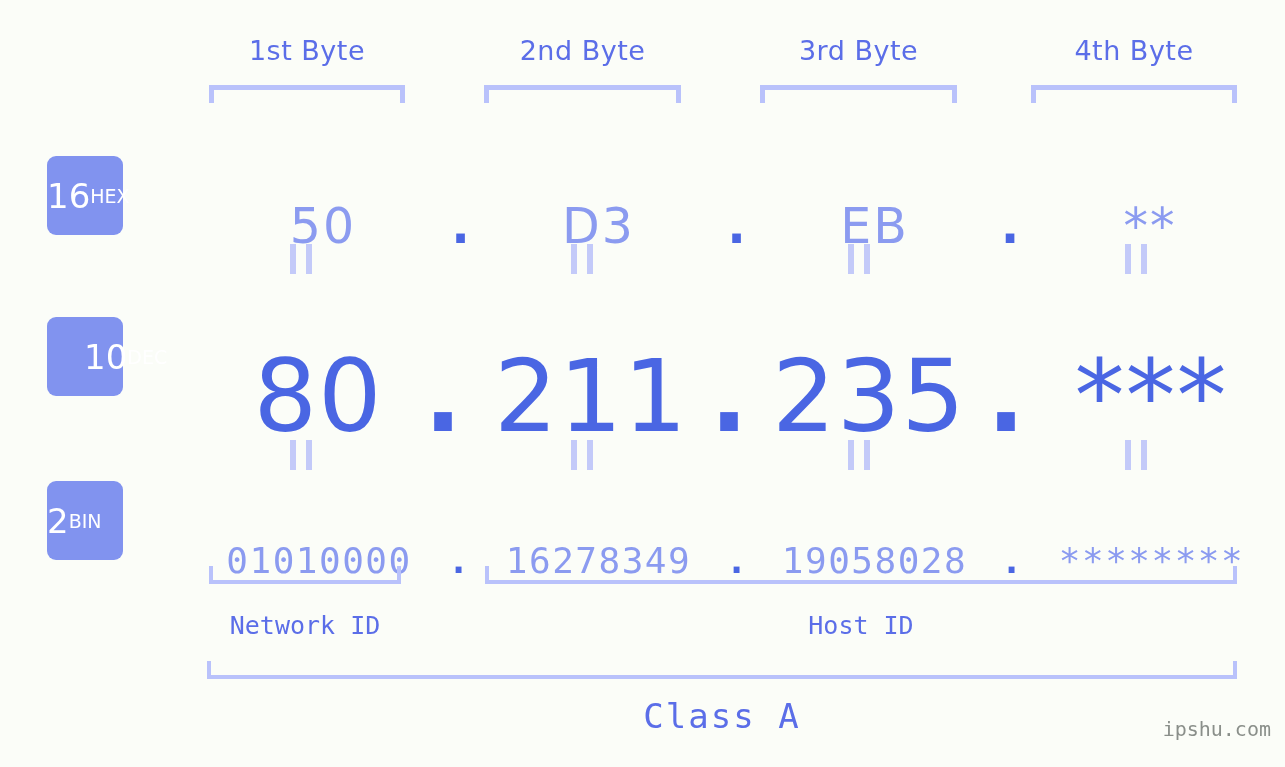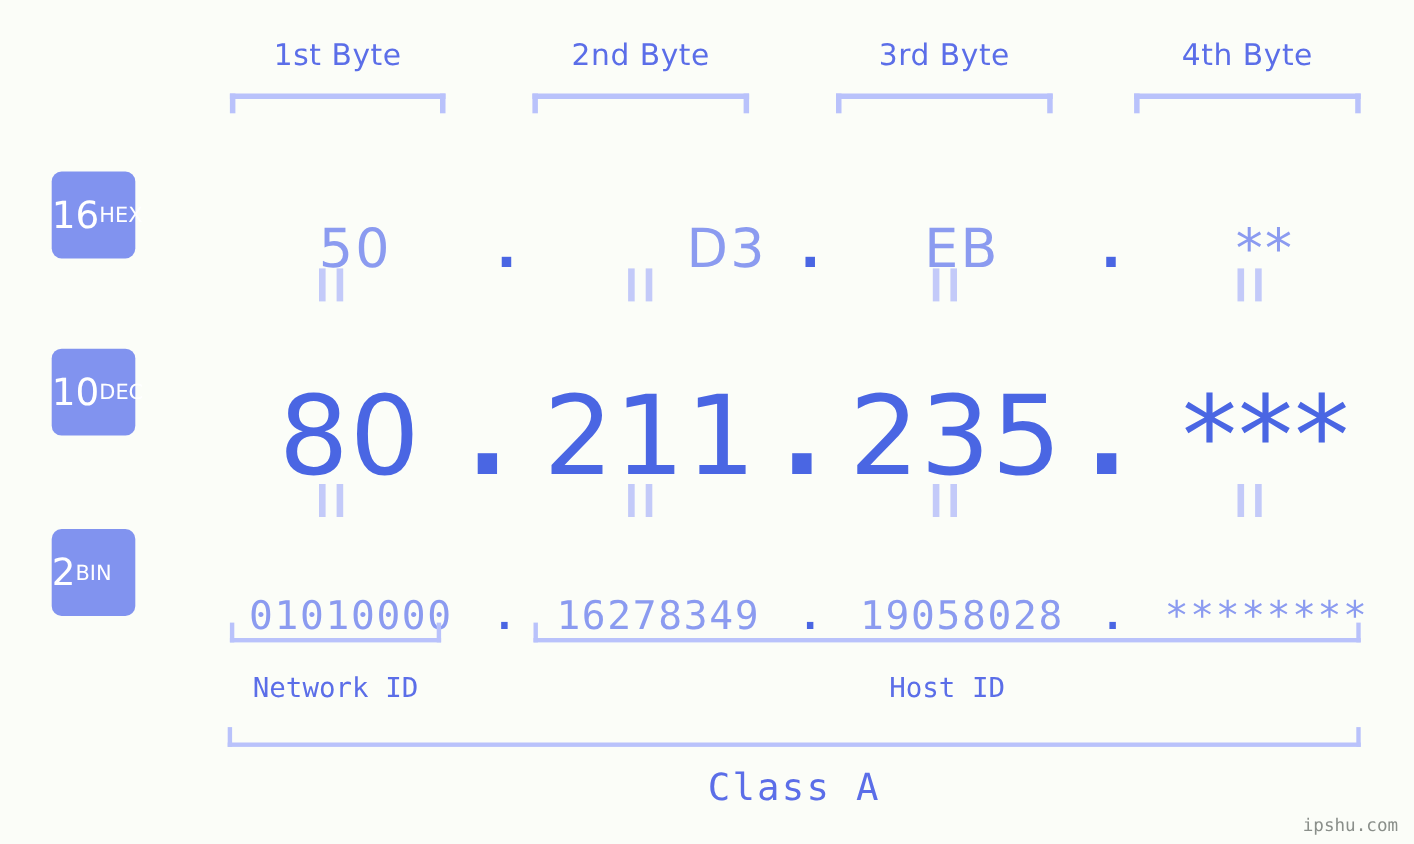--- a/index.html
+++ b/index.html
@@ -230,7 +230,7 @@
   <div class="row row-hex">
     <div class="cell hex-val" style="left:209px;width:196px;">50</div>
     <div class="cell hex-dot" style="left:405px;width:79px;">.</div>
-    <div class="cell hex-val" style="left:484px;width:197px;text-align:right;">D3</div>
+    <div class="cell hex-val" style="left:484px;width:197px;">D3</div>
     <div class="cell hex-dot" style="left:681px;width:79px;">.</div>
     <div class="cell hex-val" style="left:760px;width:197px;text-align:center;">EB</div>
     <div class="cell hex-dot" style="left:957px;width:74px;">.</div>

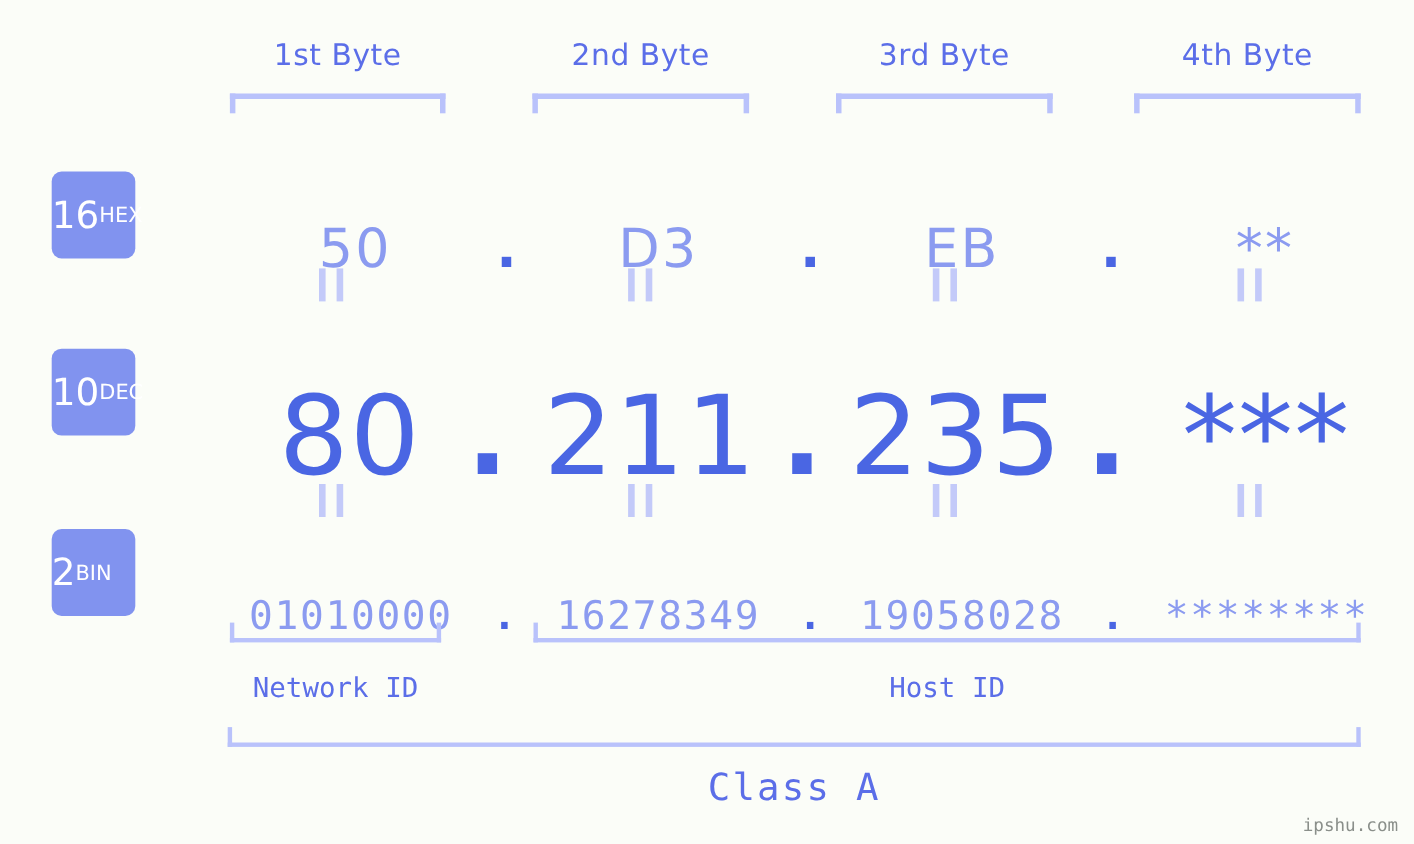--- a/index.html
+++ b/index.html
@@ -81,7 +81,7 @@
     font-family: "DejaVu Sans", sans-serif;
   }
   .badge-hex { top: 156px; }
-  .badge-dec { top: 317px; }
+  .badge-dec { top: 317px; padding-left: 37px; }
   .badge-bin { top: 481px; }
 
   

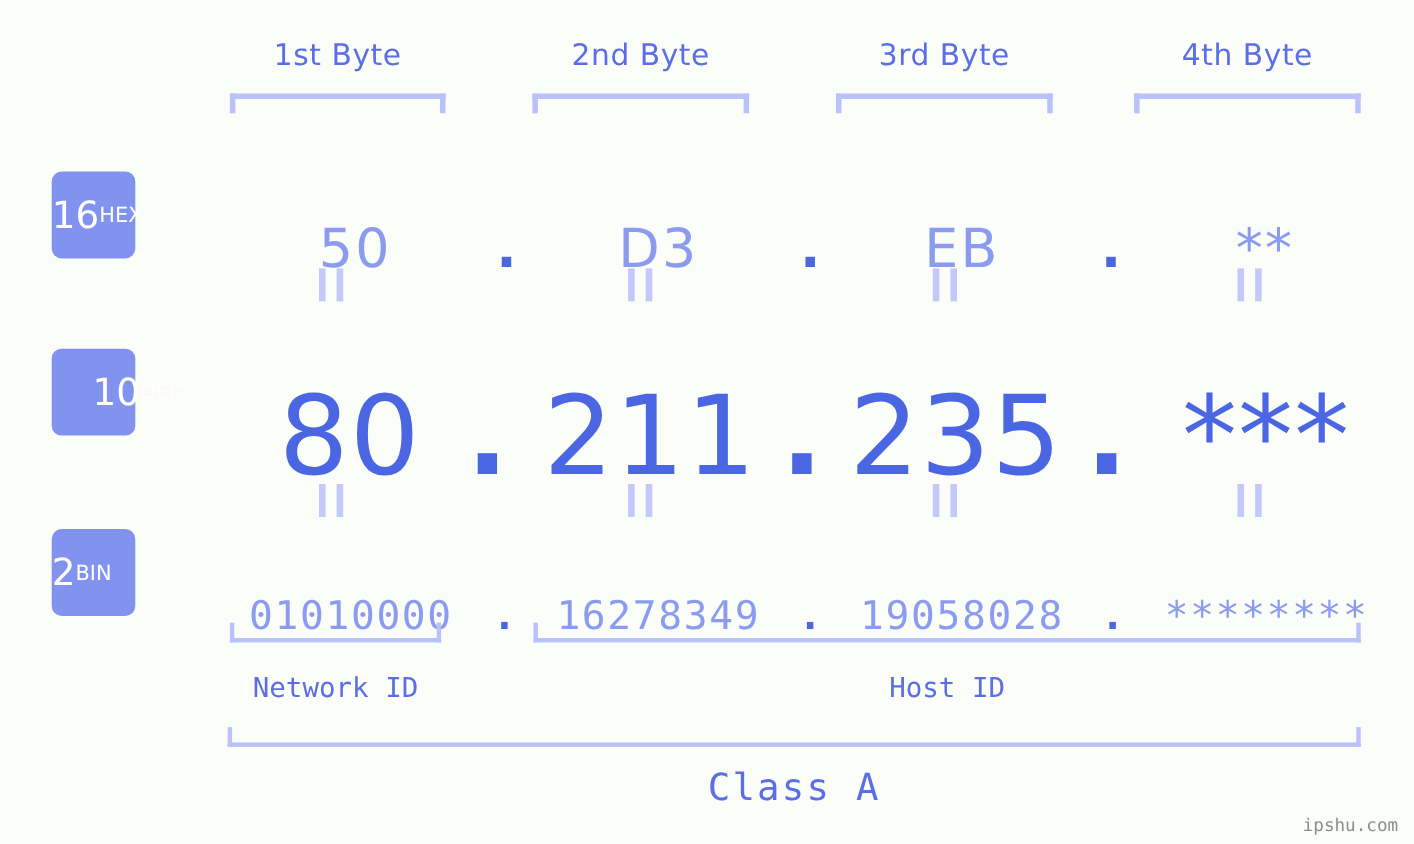--- a/index.html
+++ b/index.html
@@ -192,9 +192,9 @@
   .watermark {
     position: absolute;
     right: 14px;
-    bottom: 8px;
-    font-family: "DejaVu Sans Mono", monospace;
-    font-size: 16px;
+    bottom: 26px;
+    font-family: "DejaVu Sans Mono", monospace;
+    font-size: 20px;
     color: #8a8f8a;
     letter-spacing: 0px;
   }

